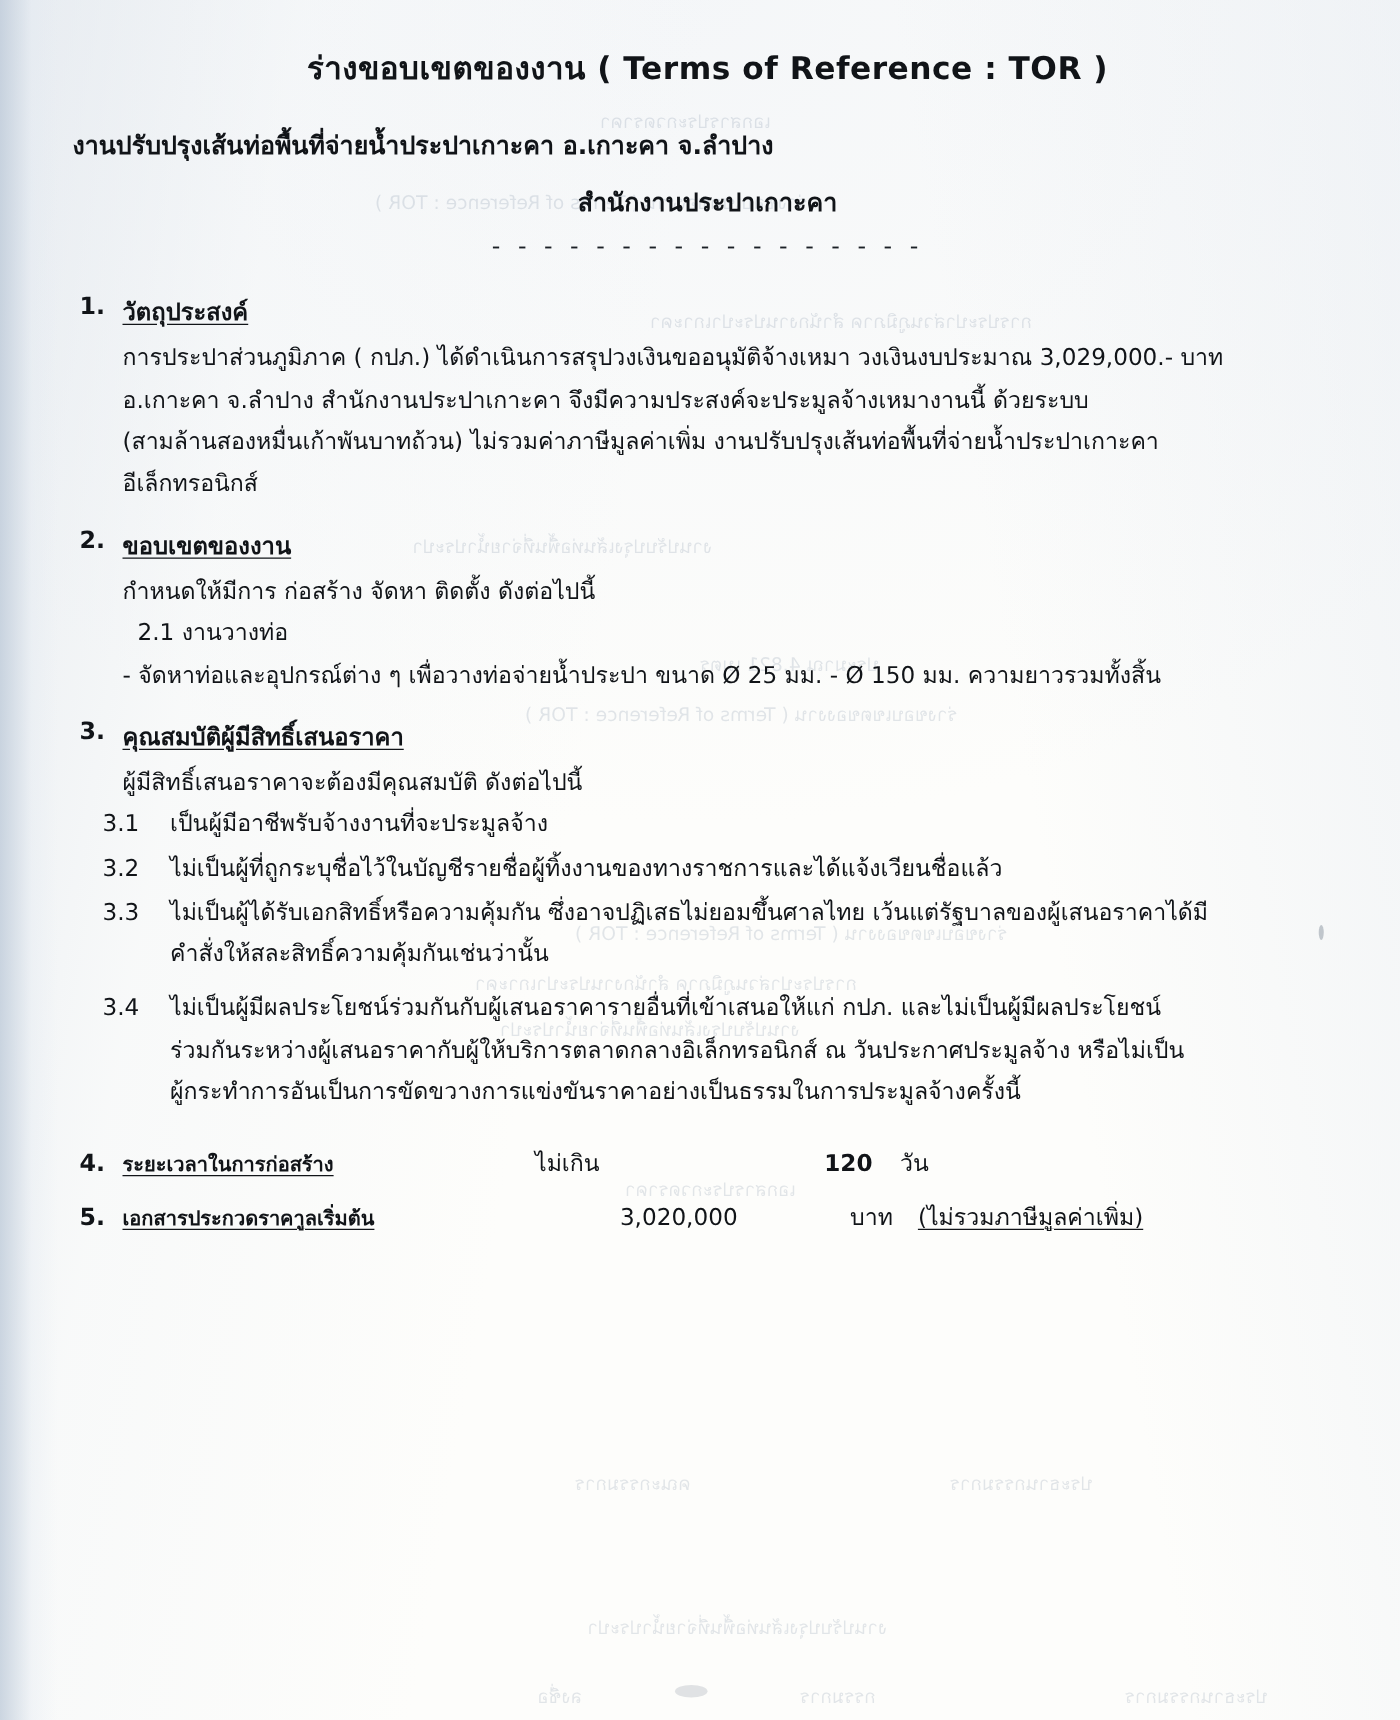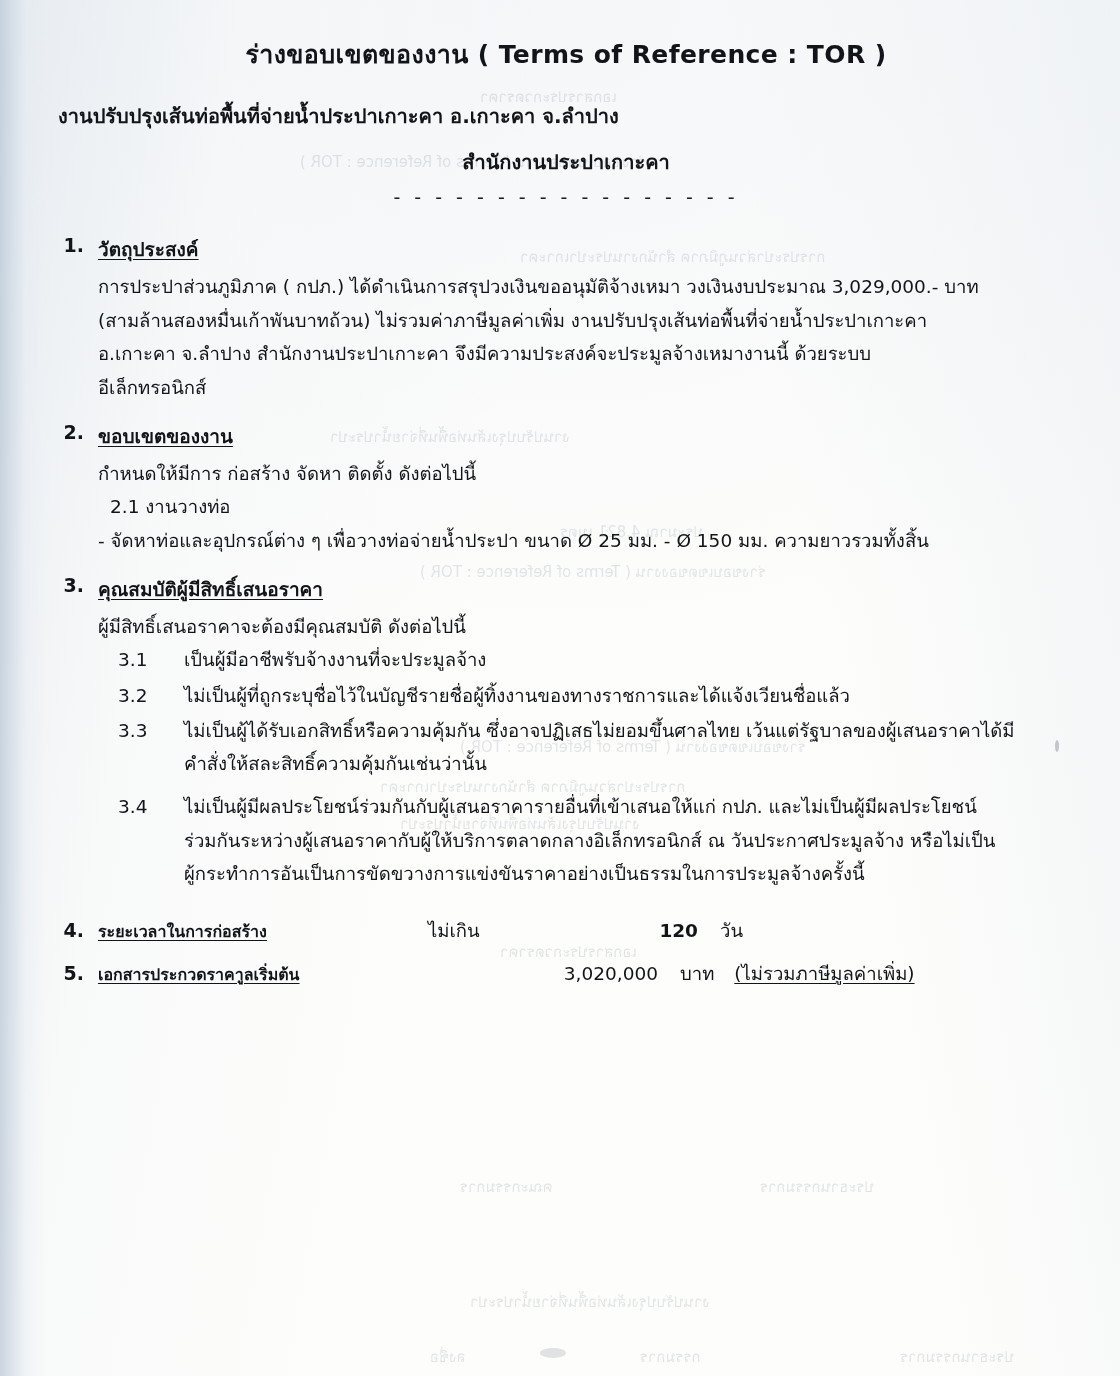--- a/index.html
+++ b/index.html
@@ -236,8 +236,8 @@
       </div>
       <div class="body-text">
         <p>การประปาส่วนภูมิภาค ( กปภ.)  ได้ดำเนินการสรุปวงเงินขออนุมัติจ้างเหมา  วงเงินงบประมาณ 3,029,000.- บาท</p>
+        <p>อ.เกาะคา  จ.ลำปาง  สำนักงานประปาเกาะคา  จึงมีความประสงค์จะประมูลจ้างเหมางานนี้ ด้วยระบบ</p>
         <p>(สามล้านสองหมื่นเก้าพันบาทถ้วน) ไม่รวมค่าภาษีมูลค่าเพิ่ม  งานปรับปรุงเส้นท่อพื้นที่จ่ายน้ำประปาเกาะคา</p>
-        <p>อ.เกาะคา  จ.ลำปาง  สำนักงานประปาเกาะคา  จึงมีความประสงค์จะประมูลจ้างเหมางานนี้ ด้วยระบบ</p>
         <p>อีเล็กทรอนิกส์</p>
       </div>
     </div>

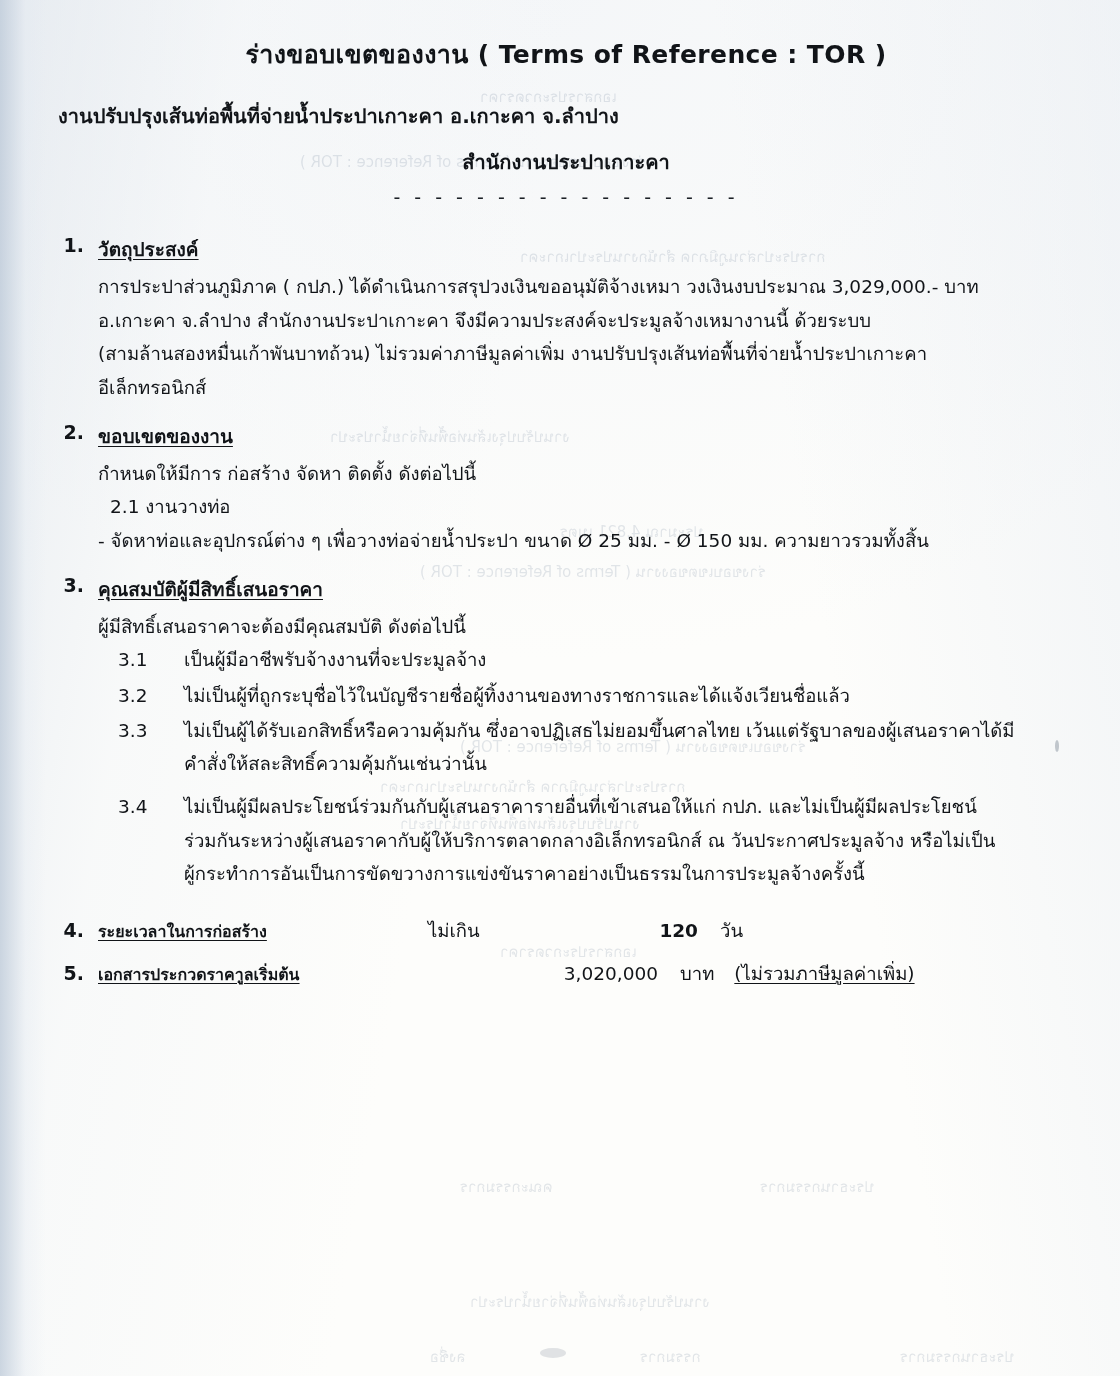--- a/index.html
+++ b/index.html
@@ -128,10 +128,10 @@
 
   .list-item {
     display: flex;
-    gap: 28px;
+    gap: 16px;
     font-size: 18.5px;
     line-height: 1.8;
-    margin-left: 60px;
+    margin-left: 24px;
     margin-bottom: 2px;
   }
   .list-num { flex: 0 0 38px; }

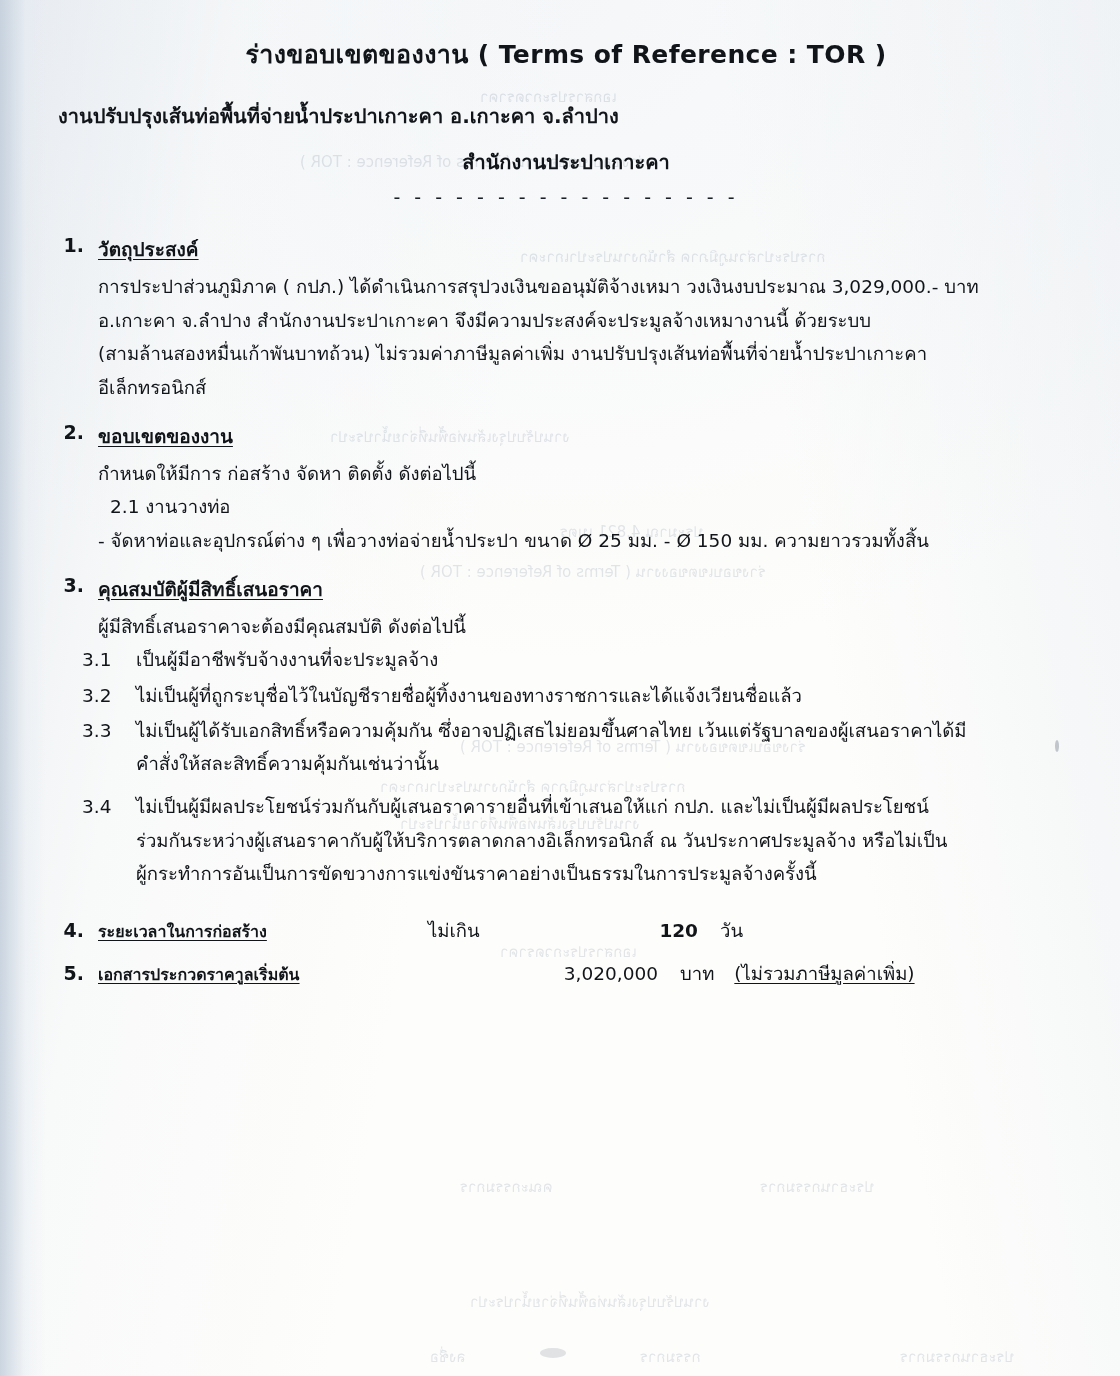--- a/index.html
+++ b/index.html
@@ -185,7 +185,7 @@
     font-size: 18.5px;
     width: 230px;
     flex: 0 0 230px;
-    text-align: right;
+    text-align: center;
   }
   .speck {
     position: absolute;

